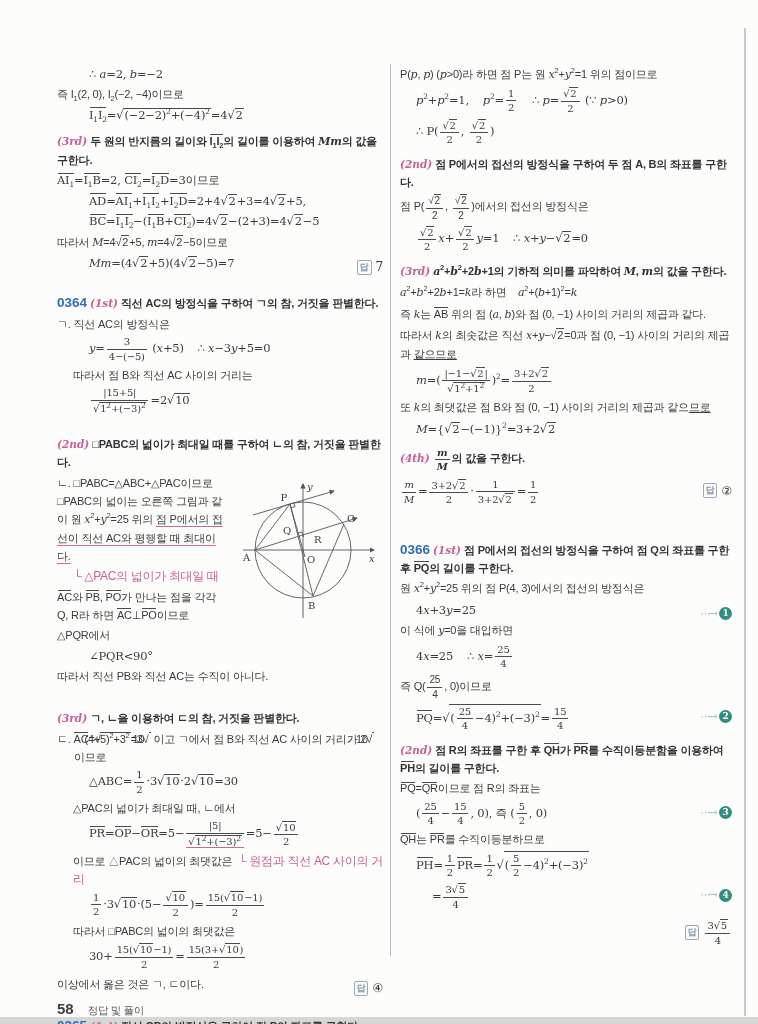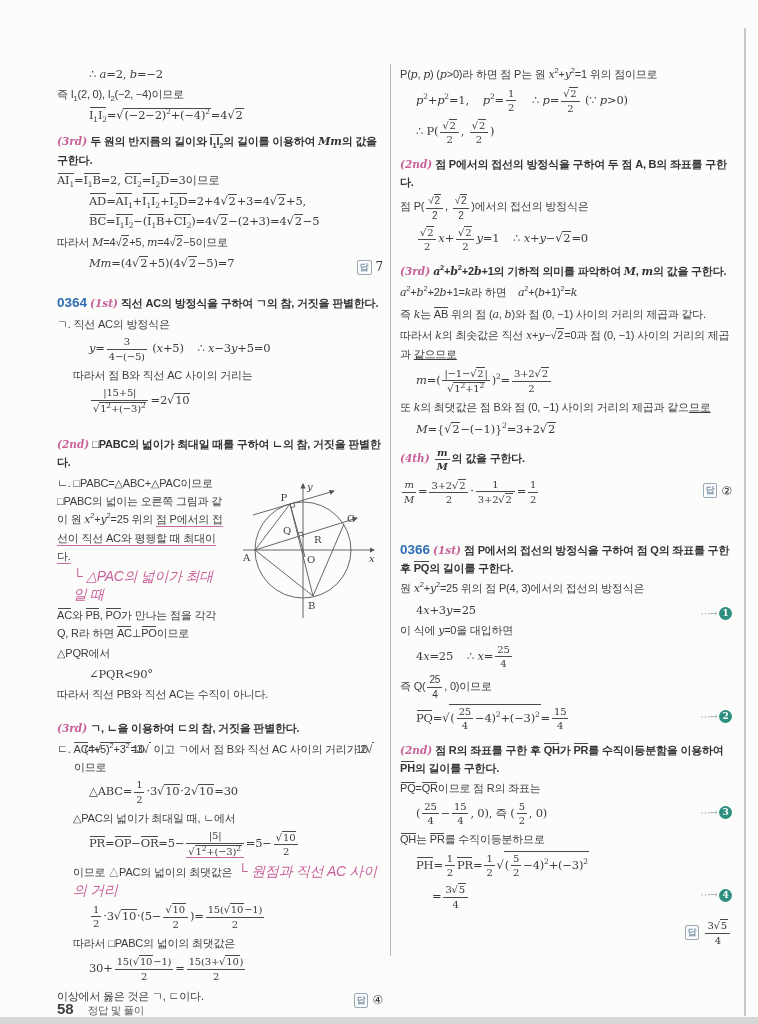--- a/index.html
+++ b/index.html
@@ -22,7 +22,7 @@
   .step{color:#c75f99;font-family:"DejaVu Serif",serif;font-style:italic;font-weight:bold;font-size:10.5px;margin-right:3px;letter-spacing:0;}
   .guide .main{font-weight:bold;color:#333;}
   .hang{padding-left:17px;text-indent:-17px;}
-  .note{color:#c75f99;font-size:14px;letter-spacing:-0.3px;font-style:italic;}
+  .note{color:#c75f99;font-size:12px;letter-spacing:-0.3px;}
   span.note{font-weight:normal;}
   .notetick{font-weight:bold;}
   .ulp{text-decoration:underline;text-decoration-color:#c96a9e;text-underline-offset:2.5px;}

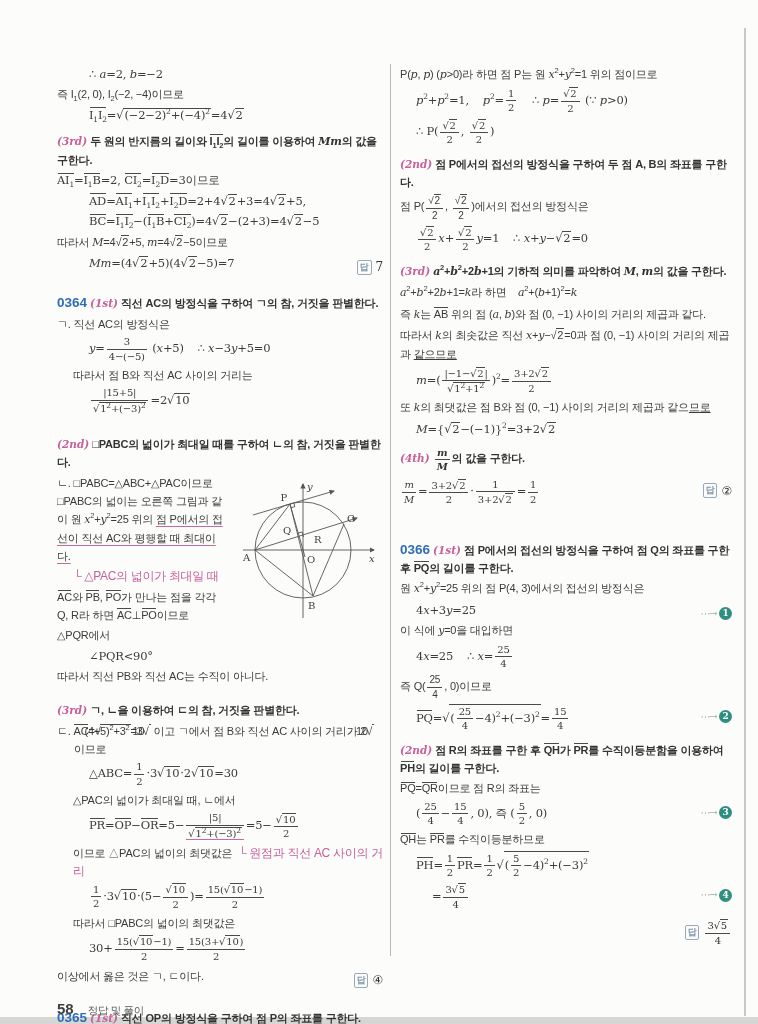--- a/index.html
+++ b/index.html
@@ -114,7 +114,7 @@
         <div class="line"><span class="main">따라서 직선 PB와 직선 AC는 수직이 아니다.</span></div>
       </div>
       <div class="block">
-        <div class="line guide" style="margin-top: 16px;"><span class="main"><span class="step">(3rd)</span>ㄱ, ㄴ을 이용하여 ㄷ의 참, 거짓을 판별한다.</span></div>
+        <div class="line guide" style="margin-top: 24px;"><span class="main"><span class="step">(3rd)</span>ㄱ, ㄴ을 이용하여 ㄷ의 참, 거짓을 판별한다.</span></div>
         <div class="line hang"><span class="main">ㄷ. <span class="ol">AC</span>=√<span class="rd">(4+5)<sup>2</sup>+3<sup>2</sup></span>=3√<span class="rd">10</span> 이고 ㄱ에서 점 B와 직선 AC 사이의 거리가 2√<span class="rd">10</span>이므로</span></div>
         <div class="line math" style="padding-left: 32px;"><span class="main">△ABC=<span class="fr"><span class="nu">1</span><span class="de">2</span></span>·3√<span class="rd">10</span>·2√<span class="rd">10</span>=30</span></div>
         <div class="line" style="padding-left: 16px;"><span class="main">△PAC의 넓이가 최대일 때, ㄴ에서</span></div>

